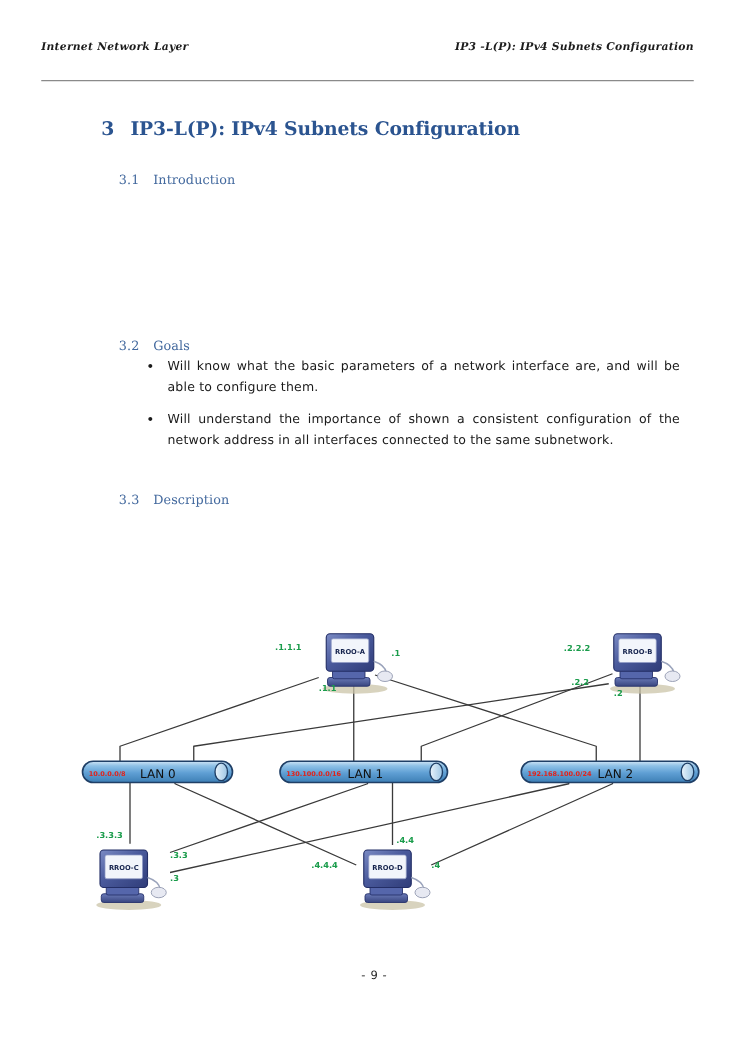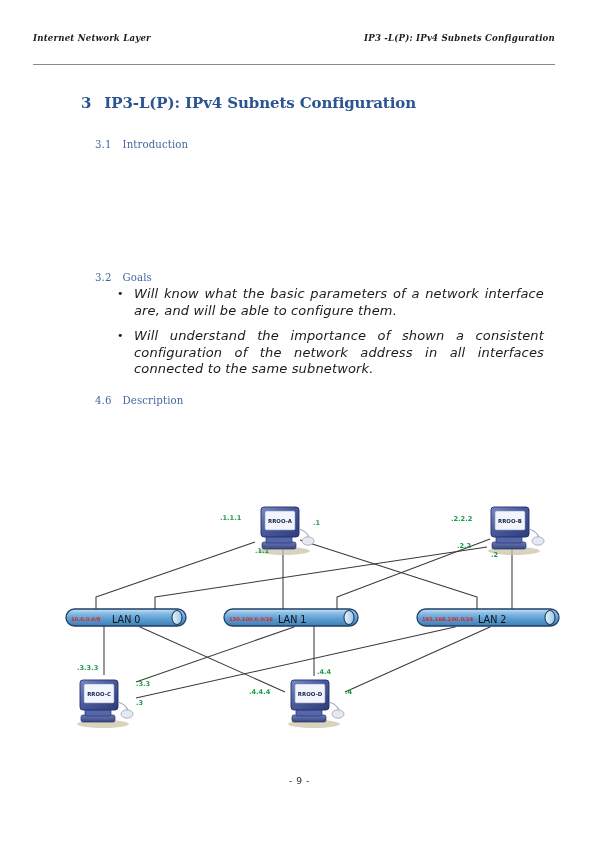--- a/index.html
+++ b/index.html
@@ -110,13 +110,12 @@
   .bullet-text {
     flex: 1 1 auto;
     font-family: "DejaVu Sans", sans-serif;
-    font-size: 13px;
+    font-size: 10px;
     line-height: 16.6px;
     color: #1a1a1a;
     text-align: justify;
     text-justify: inter-word;
     letter-spacing: 0.15px;
-    font-style: italic;
   }
 
   

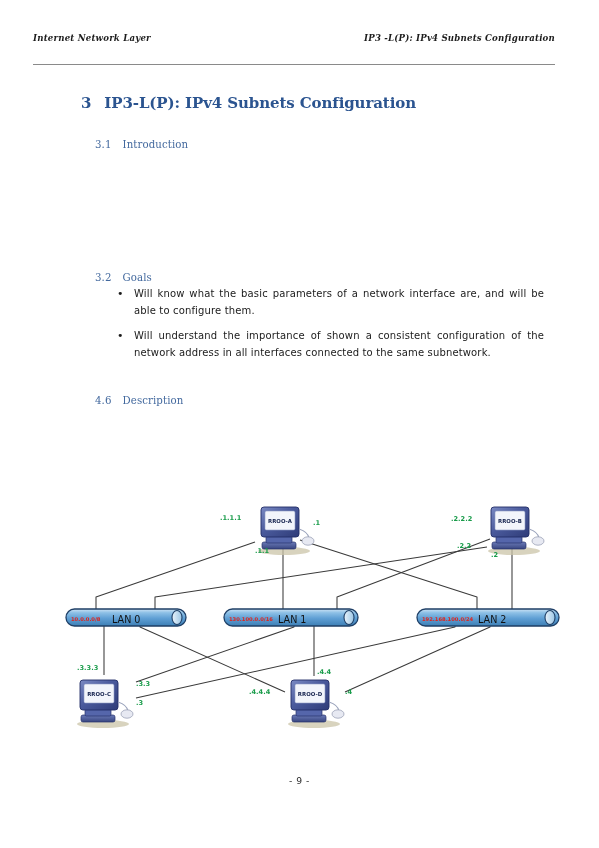--- a/index.html
+++ b/index.html
@@ -175,7 +175,7 @@
   </div>
 
   <div class="h2 h2-desc">
-    <span class="num">4.6</span><span>Description</span>
+    <span class="num">3.3</span><span>Description</span>
   </div>
 
   <div class="figure">

